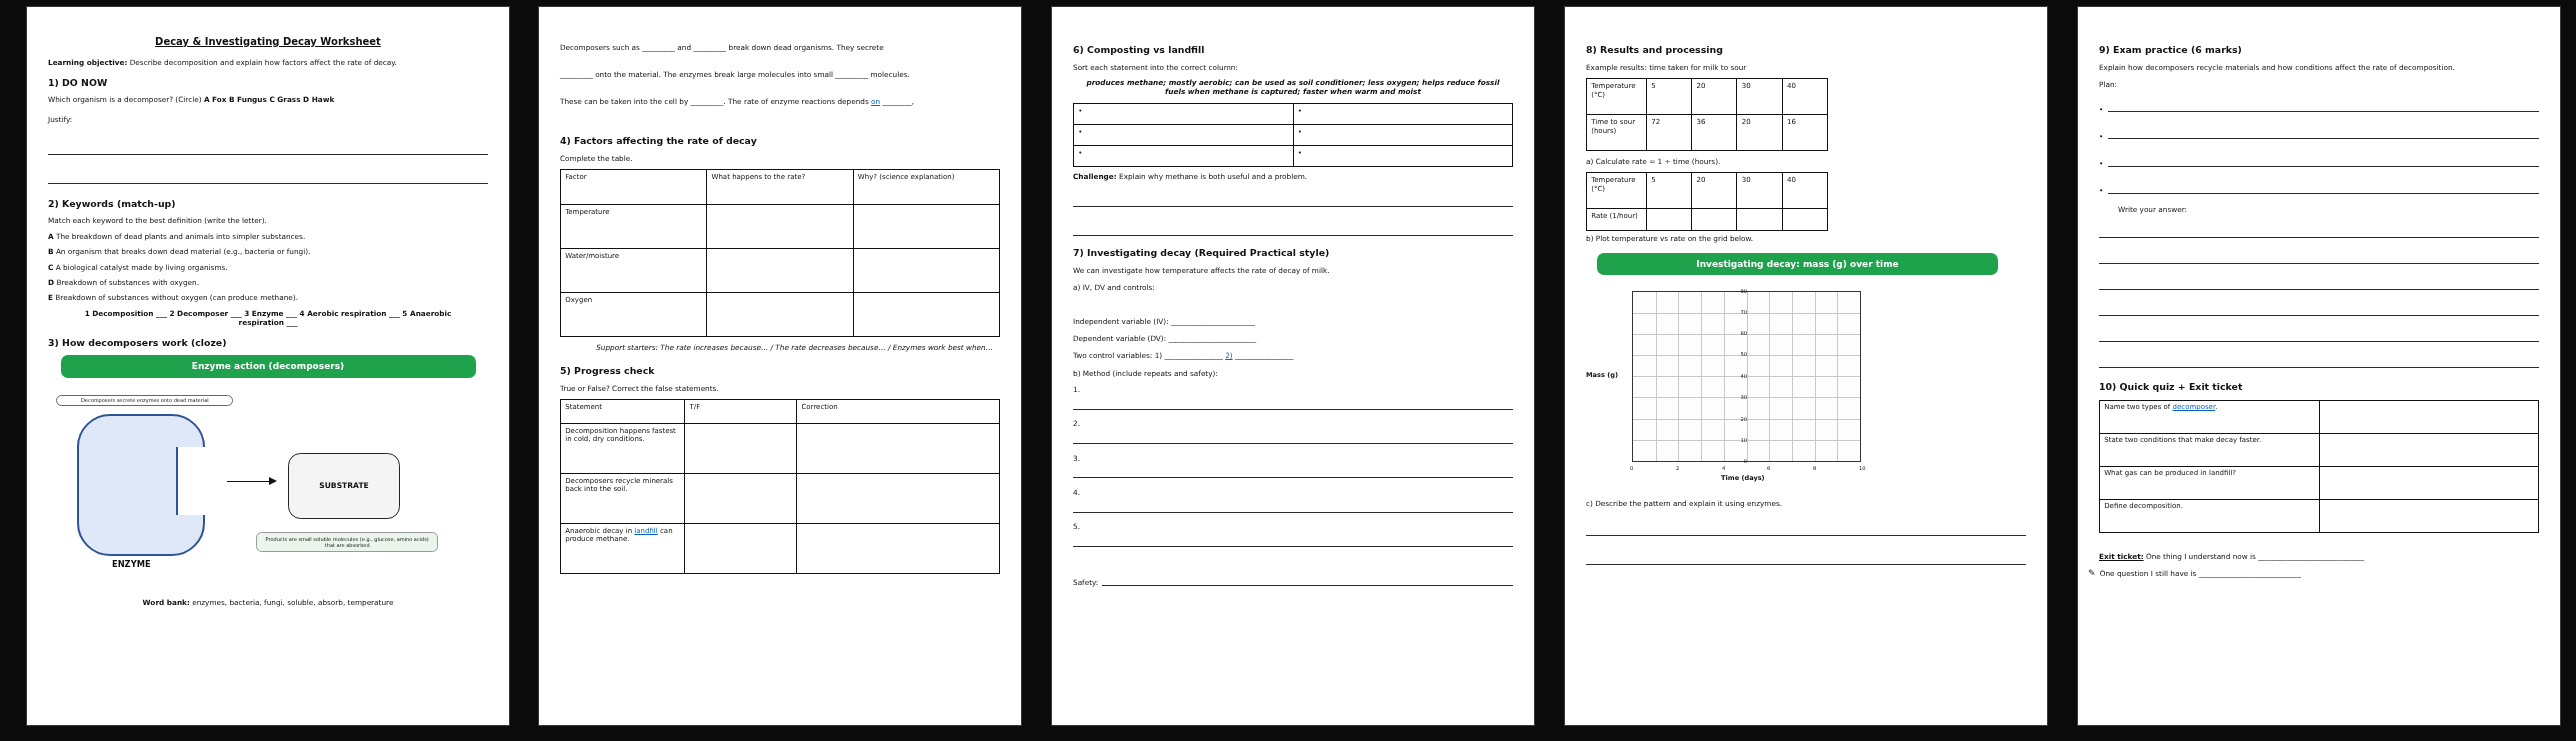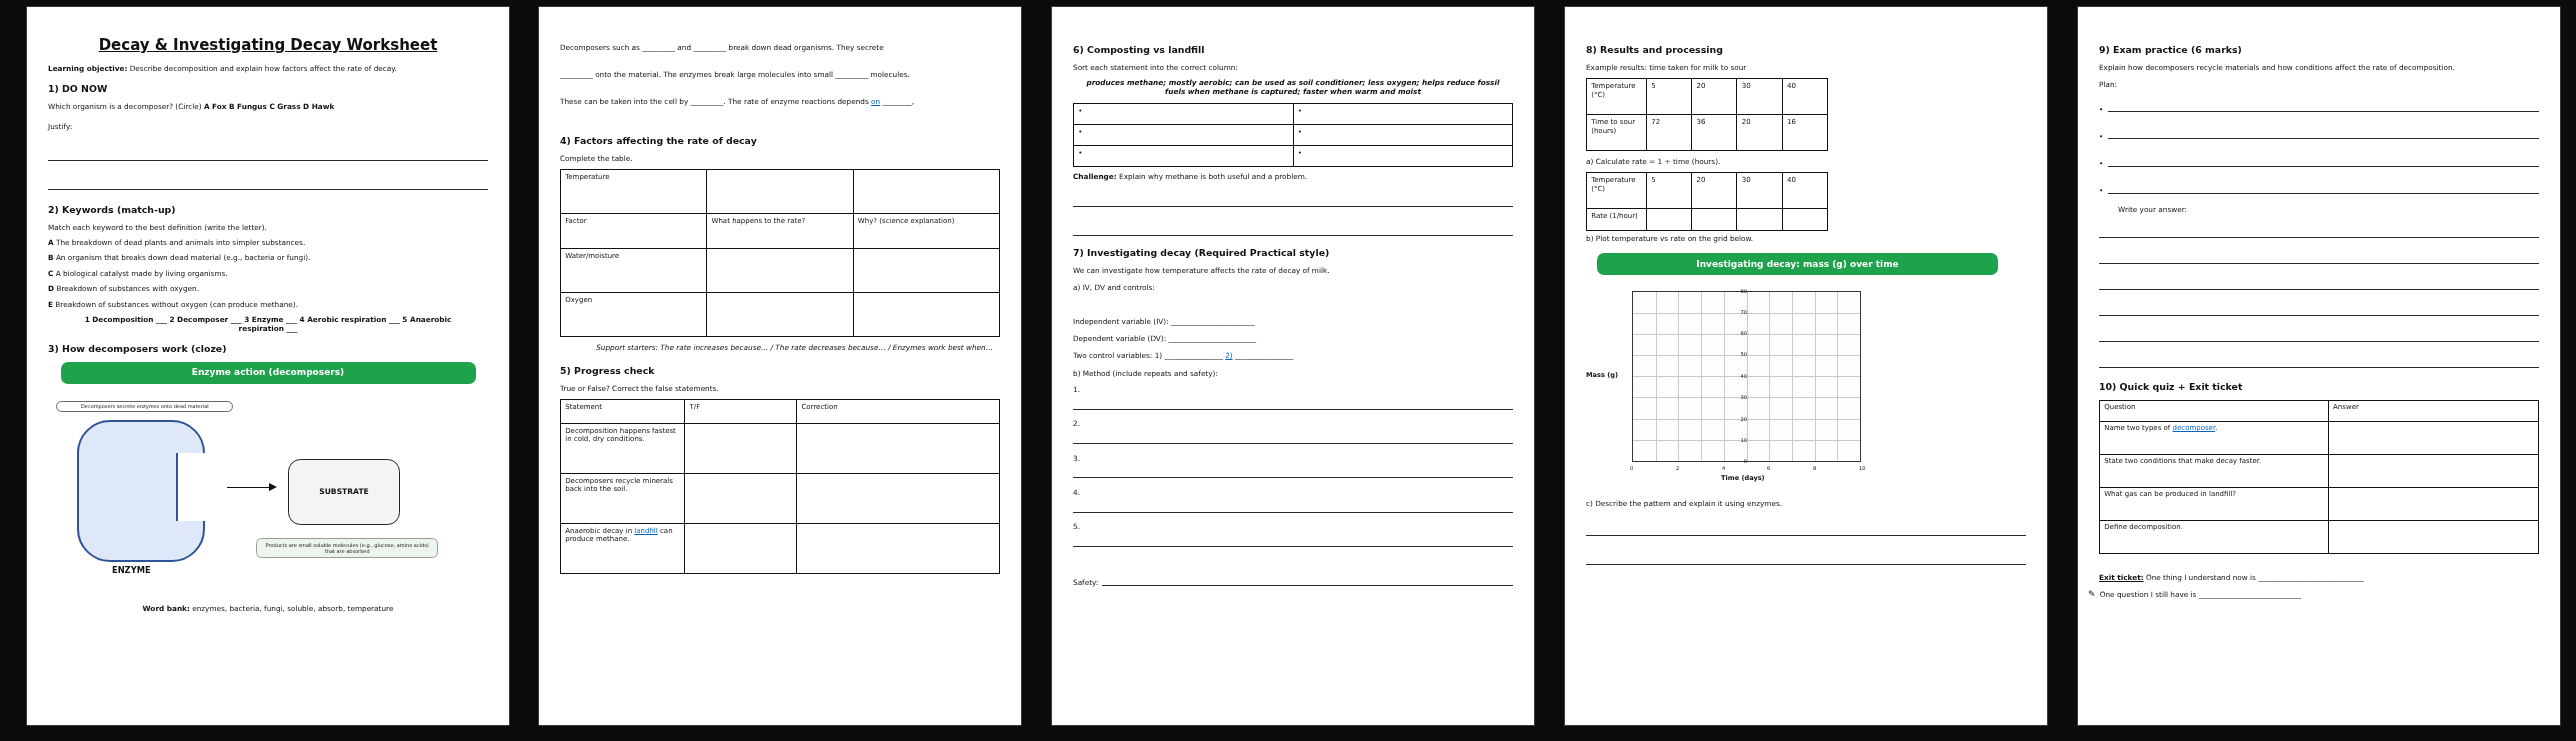--- a/index.html
+++ b/index.html
@@ -15,7 +15,7 @@
   }
   #p1{left:26px}#p2{left:538px}#p3{left:1051px}#p4{left:1564px}#p5{left:2077px}
 
-  .doc-title{text-align:center;font-weight:bold;font-size:15px;text-decoration:underline;margin:11px 0 9.7px 0;}
+  .doc-title{text-align:center;font-weight:bold;font-size:10px;text-decoration:underline;margin:11px 0 9.7px 0;}
   .h{font-weight:bold;font-size:9.4px;margin:9.7px 0 7px 0;}
   .t{margin:6.3px 0;}
   .bold{font-weight:bold;}

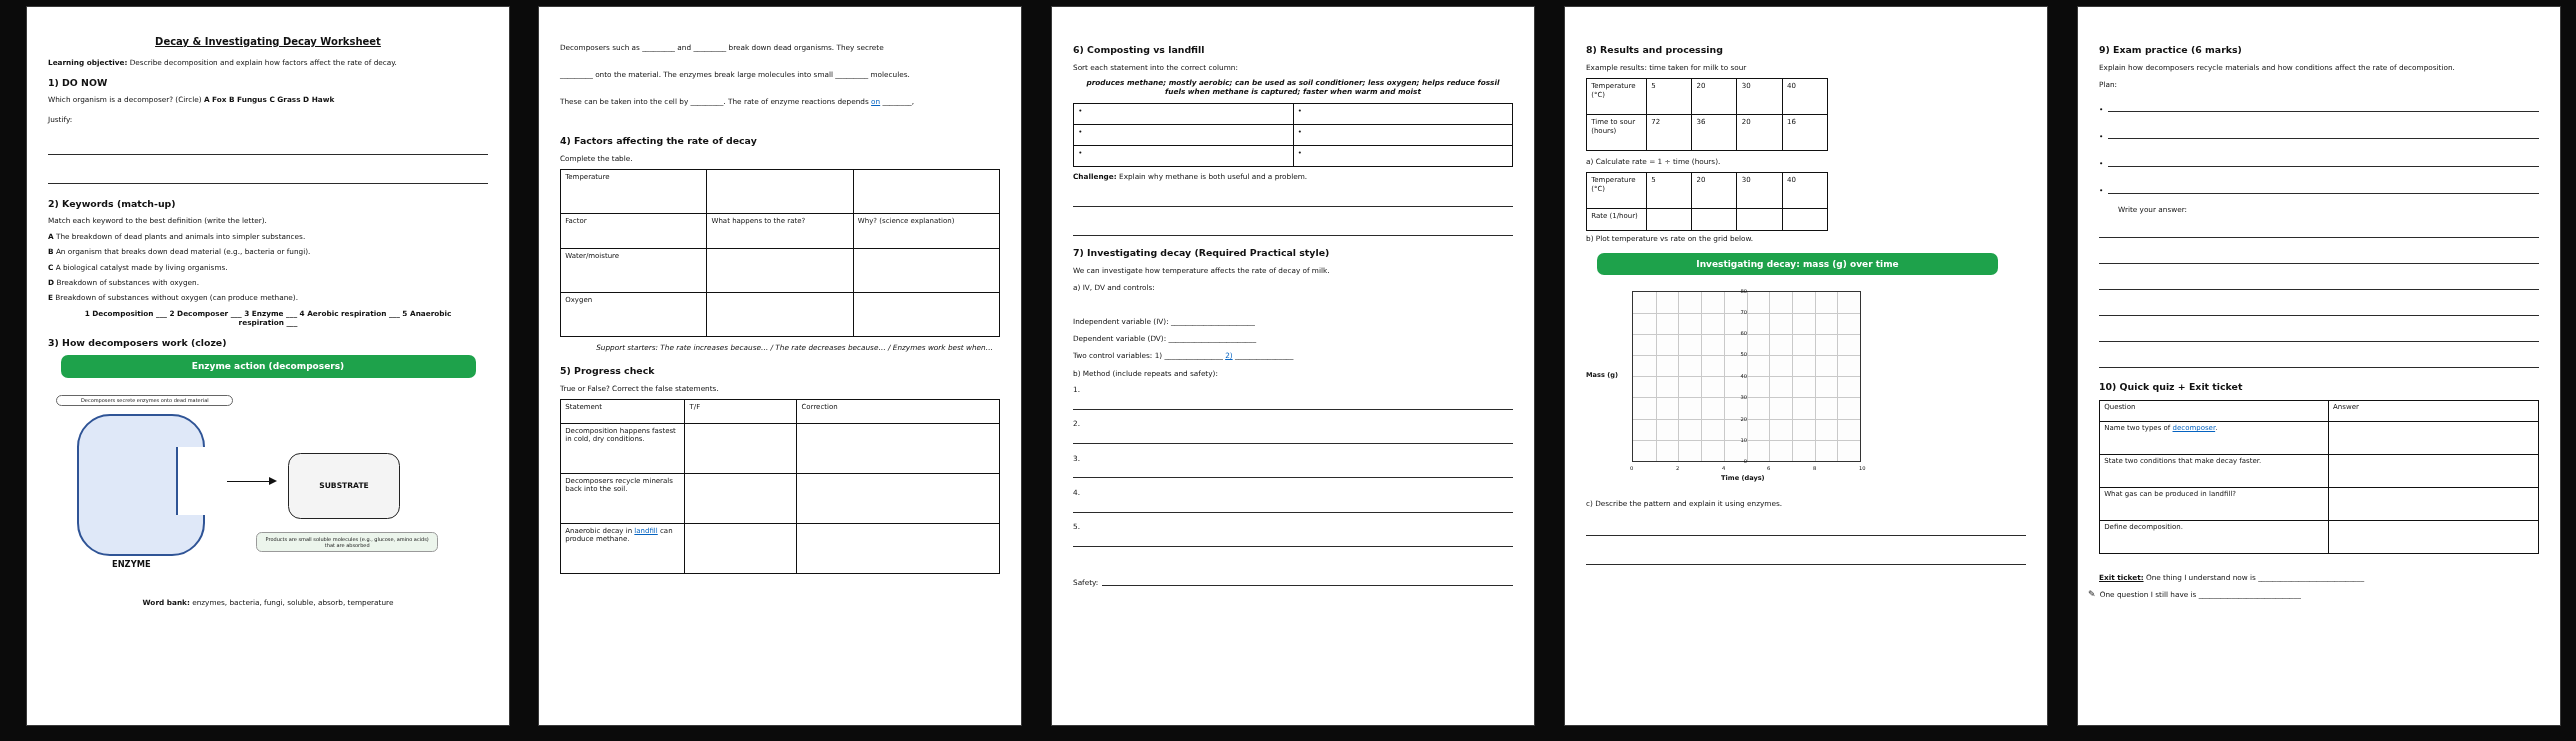--- a/index.html
+++ b/index.html
@@ -132,15 +132,15 @@
   <div class="t">Complete the table.</div>
   <table style="margin-top:4.2px;">
     <tbody>
-        <tr style="height:44px;">
-      <td>Temperature</td>
-      <td></td>
-      <td></td>
-    </tr>
-    <tr style="height:35px;">
+        <tr style="height:35px;">
       <th>Factor</th>
       <th>What happens to the rate?</th>
       <th>Why? (science explanation)</th>
+    </tr>
+    <tr style="height:44px;">
+      <td>Temperature</td>
+      <td></td>
+      <td></td>
     </tr>
     <tr style="height:44px;">
       <td>Water/moisture</td>

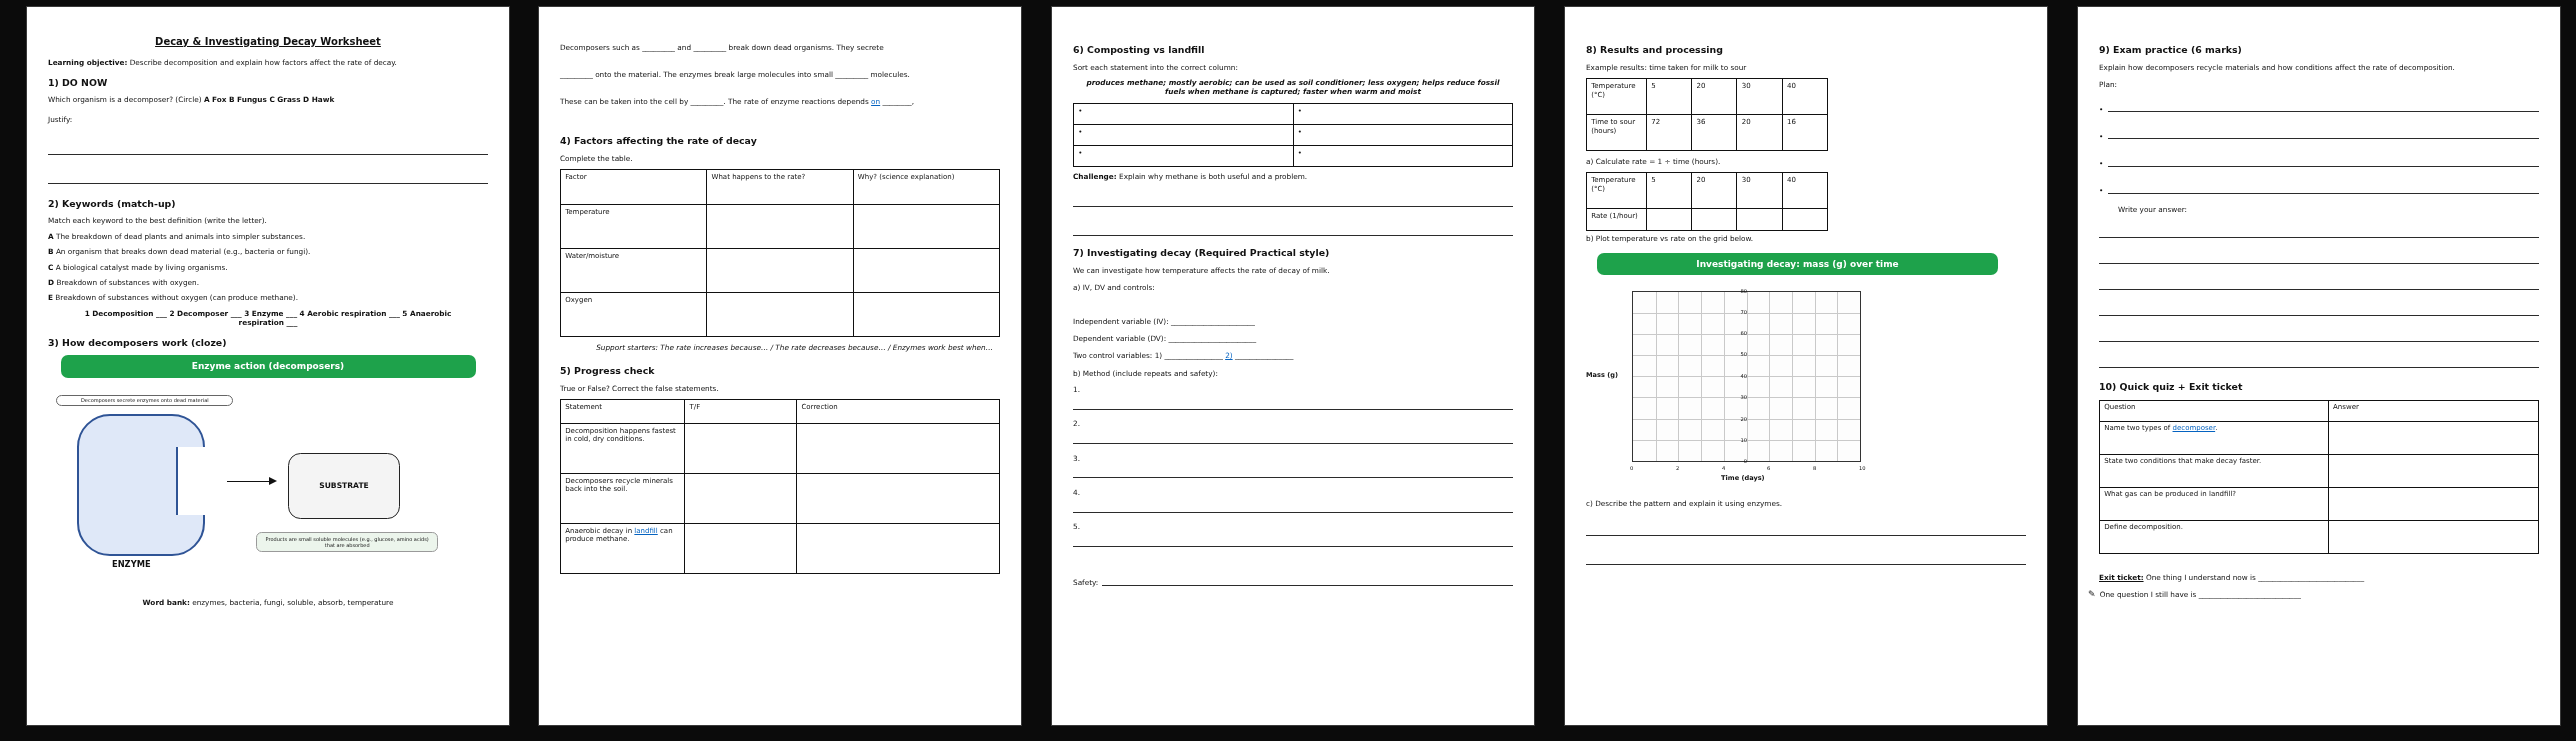--- a/index.html
+++ b/index.html
@@ -353,10 +353,6 @@
   <div class="h" style="margin-top:12.5px;">10) Quick quiz + Exit ticket</div>
   <table style="margin-top:2.8px;">
     <tbody>
-        <tr style="height:21px;">
-      <th class="qcol">Question</th>
-      <th>Answer</th>
-    </tr>
     <tr style="height:33px;">
       <td>
         <span>Name two types of </span><span class="link">decomposer</span><span>.</span>

